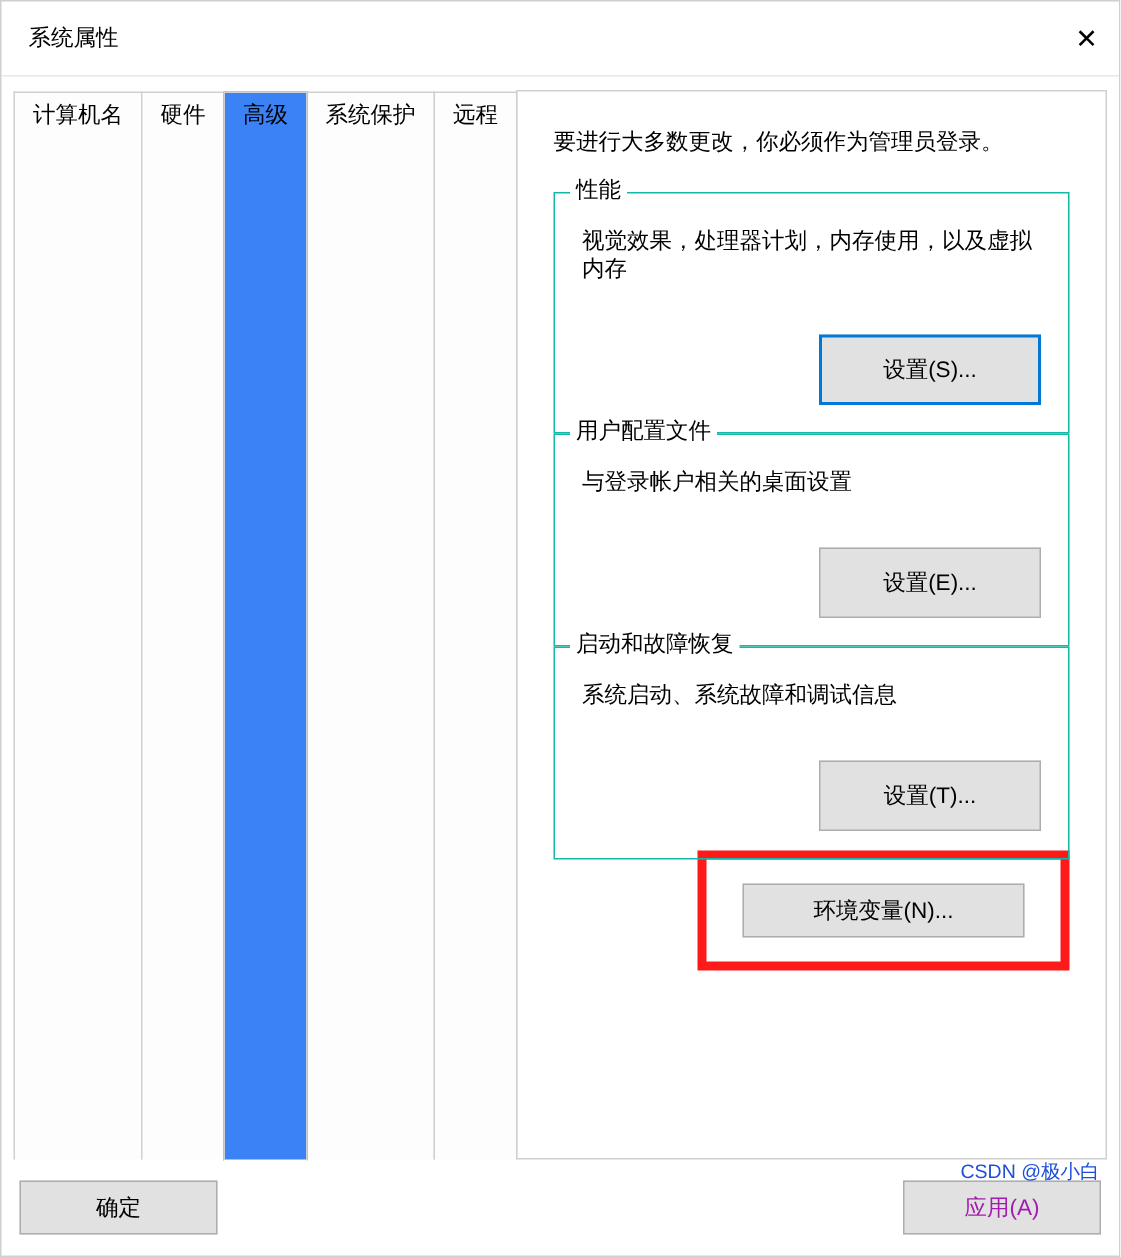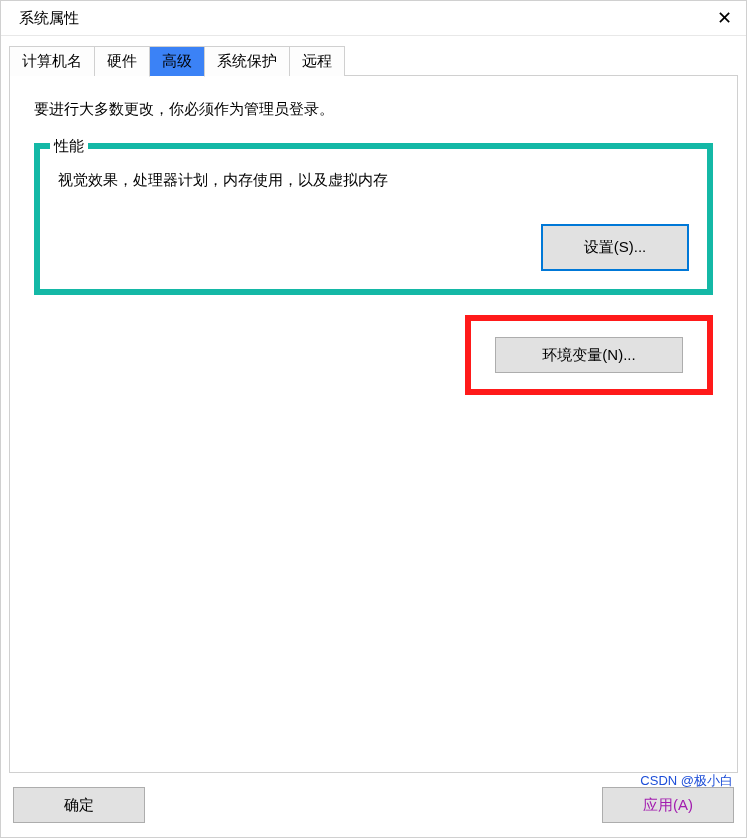--- a/index.html
+++ b/index.html
@@ -25,7 +25,7 @@
       flex-direction: column;
     }
     .titlebar {
-      height: 35px;
+      height: 50px;
       display: flex;
       align-items: center;
       justify-content: space-between;

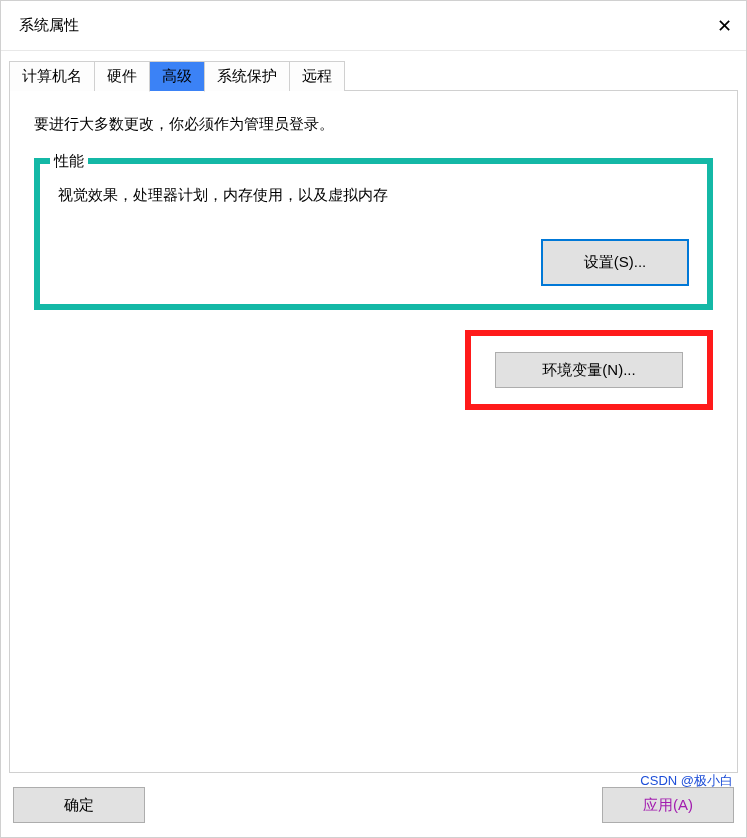--- a/index.html
+++ b/index.html
@@ -48,7 +48,7 @@
       padding: 10px 8px 0 8px;
       flex: 1;
       display: flex;
-      flex-direction: column;
+      flex-direction: row;
     }
     .tabs-row {
       display: flex;

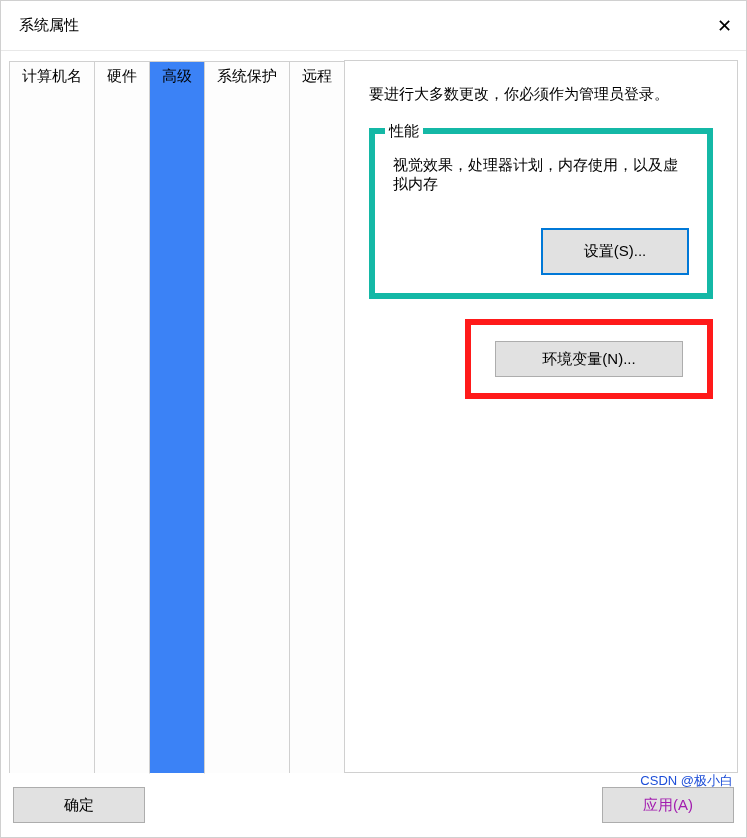--- a/index.html
+++ b/index.html
@@ -84,9 +84,8 @@
       font-size: 15px;
     }
     .groupbox {
-      border: 6px solid #14b8a6;
+      border: 1px solid #14b8a6;
       padding: 16px 18px 18px 18px;
-      margin-bottom: 26px;
       position: relative;
     }
     .groupbox-title {

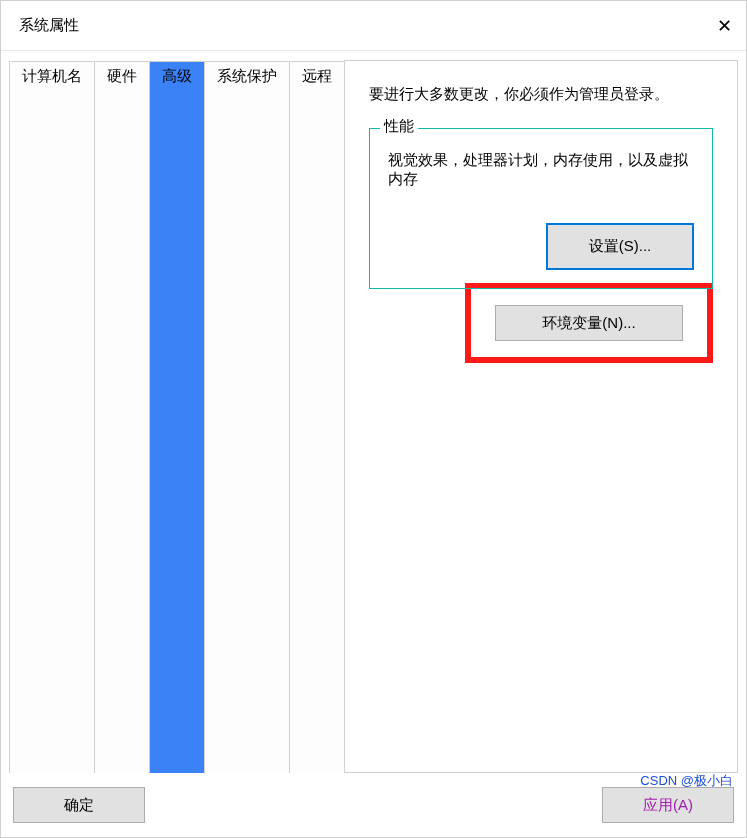--- a/index.html
+++ b/index.html
@@ -194,6 +194,13 @@
         </div>
       </div>
 
+      <div class="groupbox">
+        <span class="groupbox-title">用户配置文件</span>
+        <div class="groupbox-desc">与登录帐户相关的桌面设置</div>
+        <div class="button-row">
+          <button class="btn">设置(E)...</button>
+        </div>
+      </div>
 
 
       <div class="env-row">

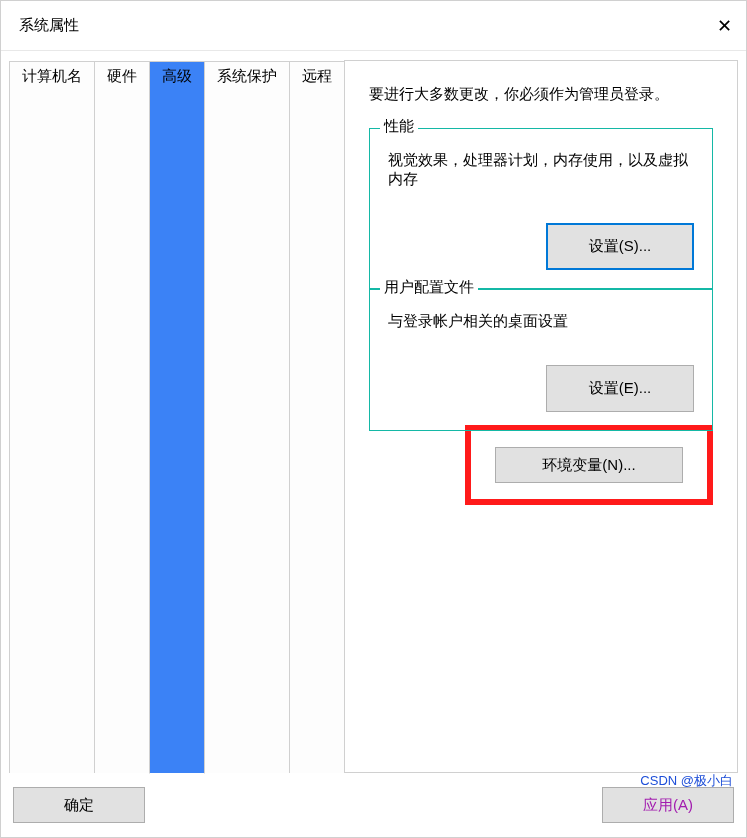--- a/index.html
+++ b/index.html
@@ -202,6 +202,13 @@
         </div>
       </div>
 
+      <div class="groupbox">
+        <span class="groupbox-title">启动和故障恢复</span>
+        <div class="groupbox-desc">系统启动、系统故障和调试信息</div>
+        <div class="button-row">
+          <button class="btn">设置(T)...</button>
+        </div>
+      </div>
 
       <div class="env-row">
         <div class="env-btn-box">

